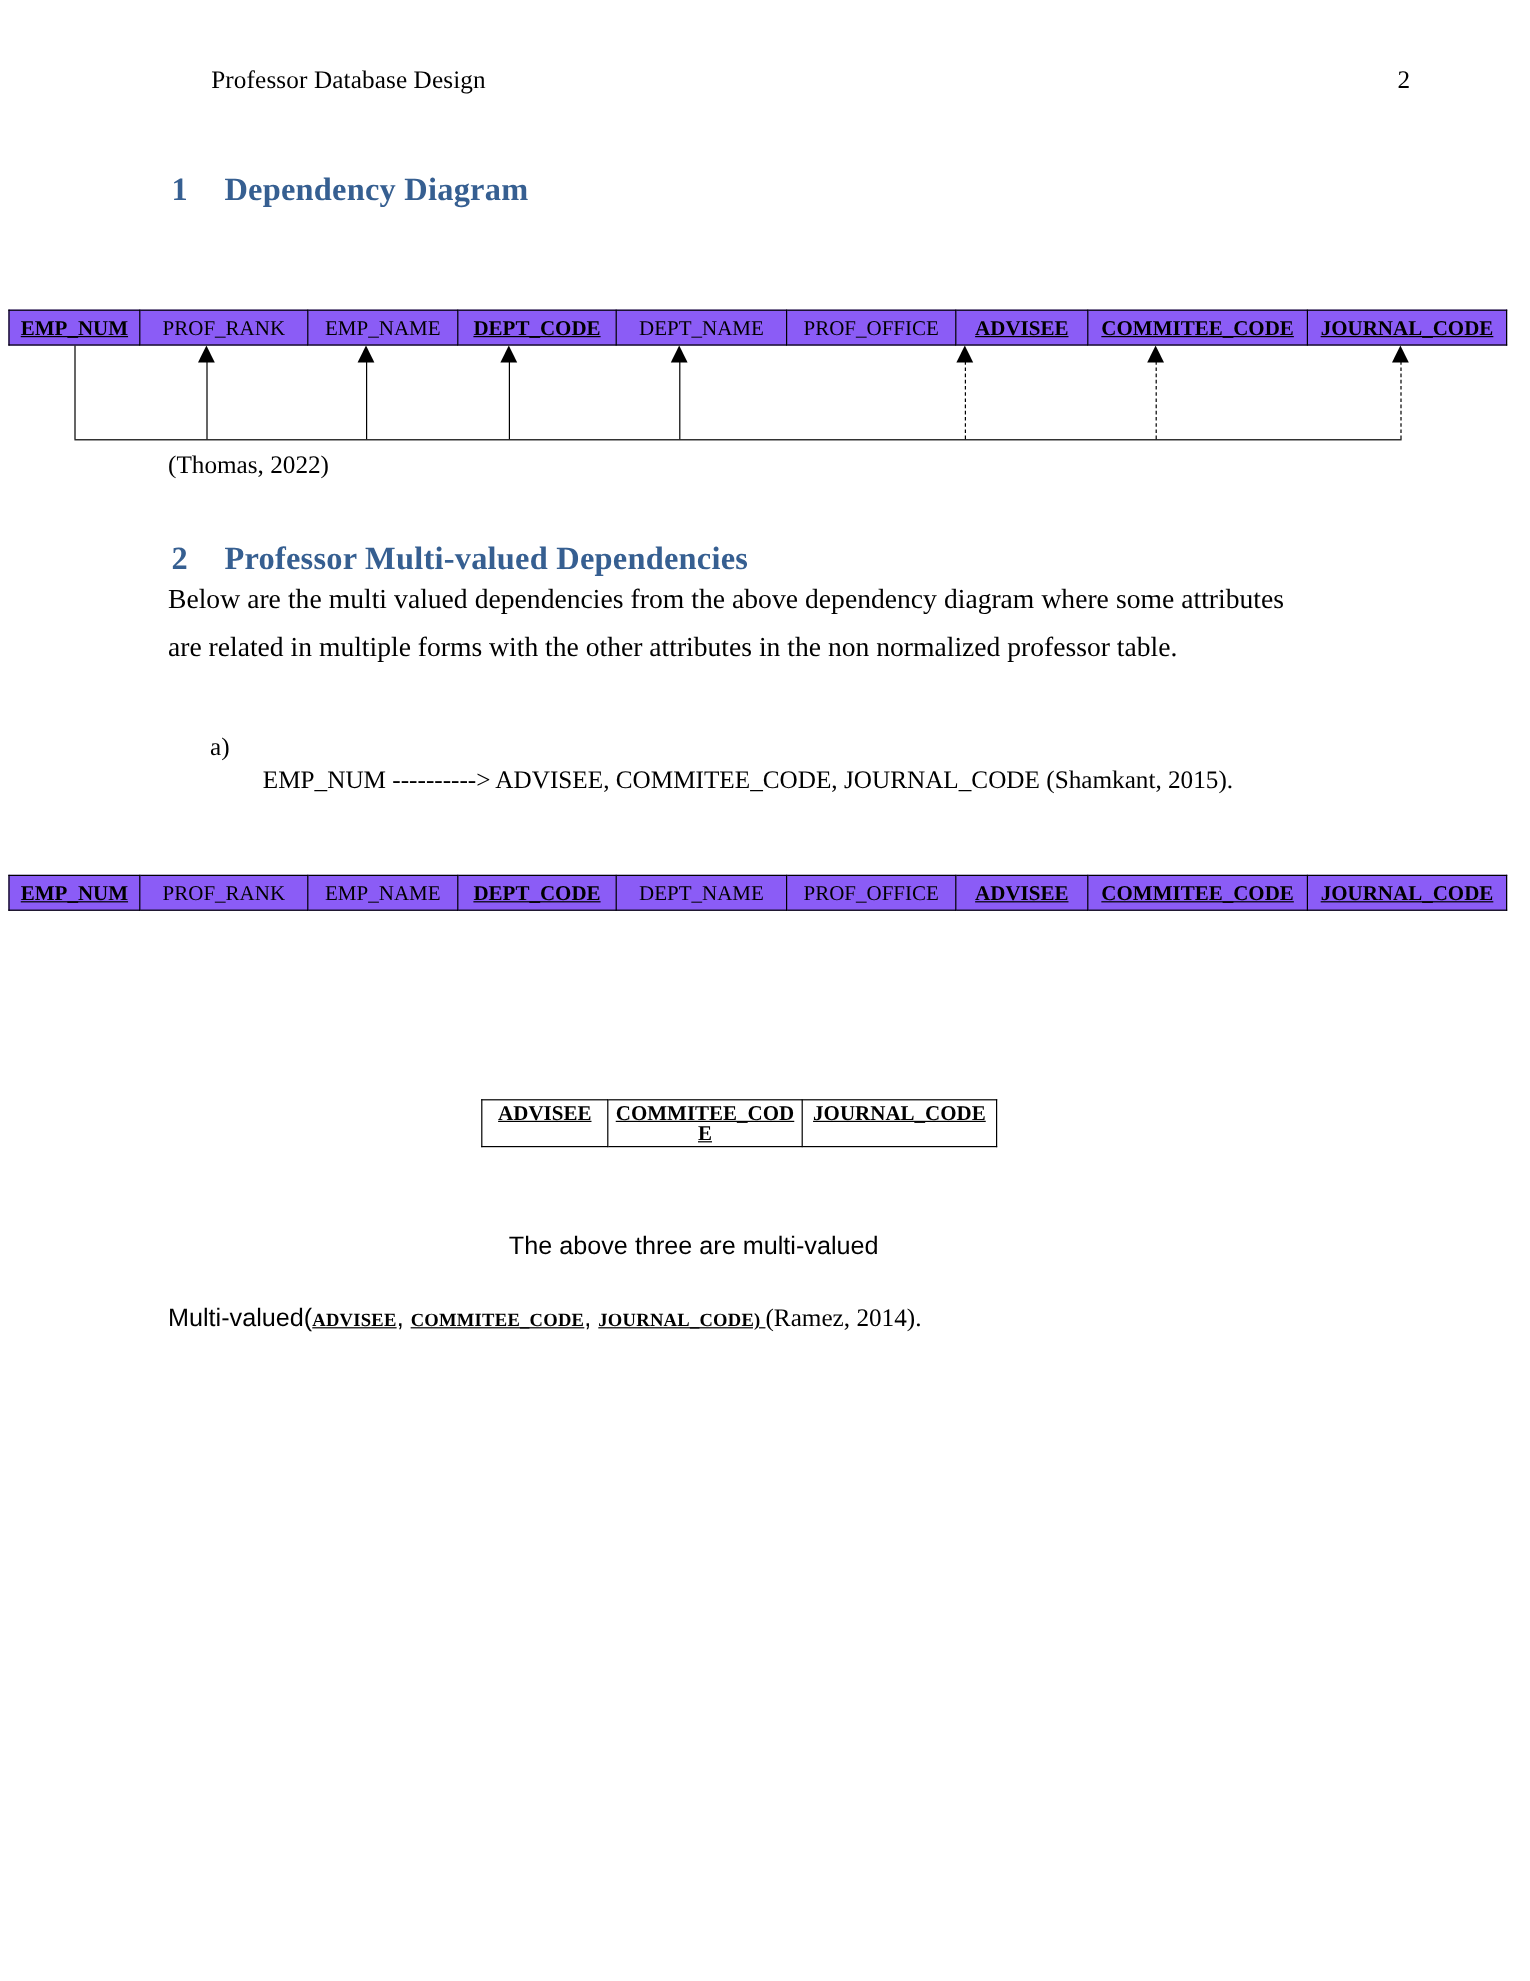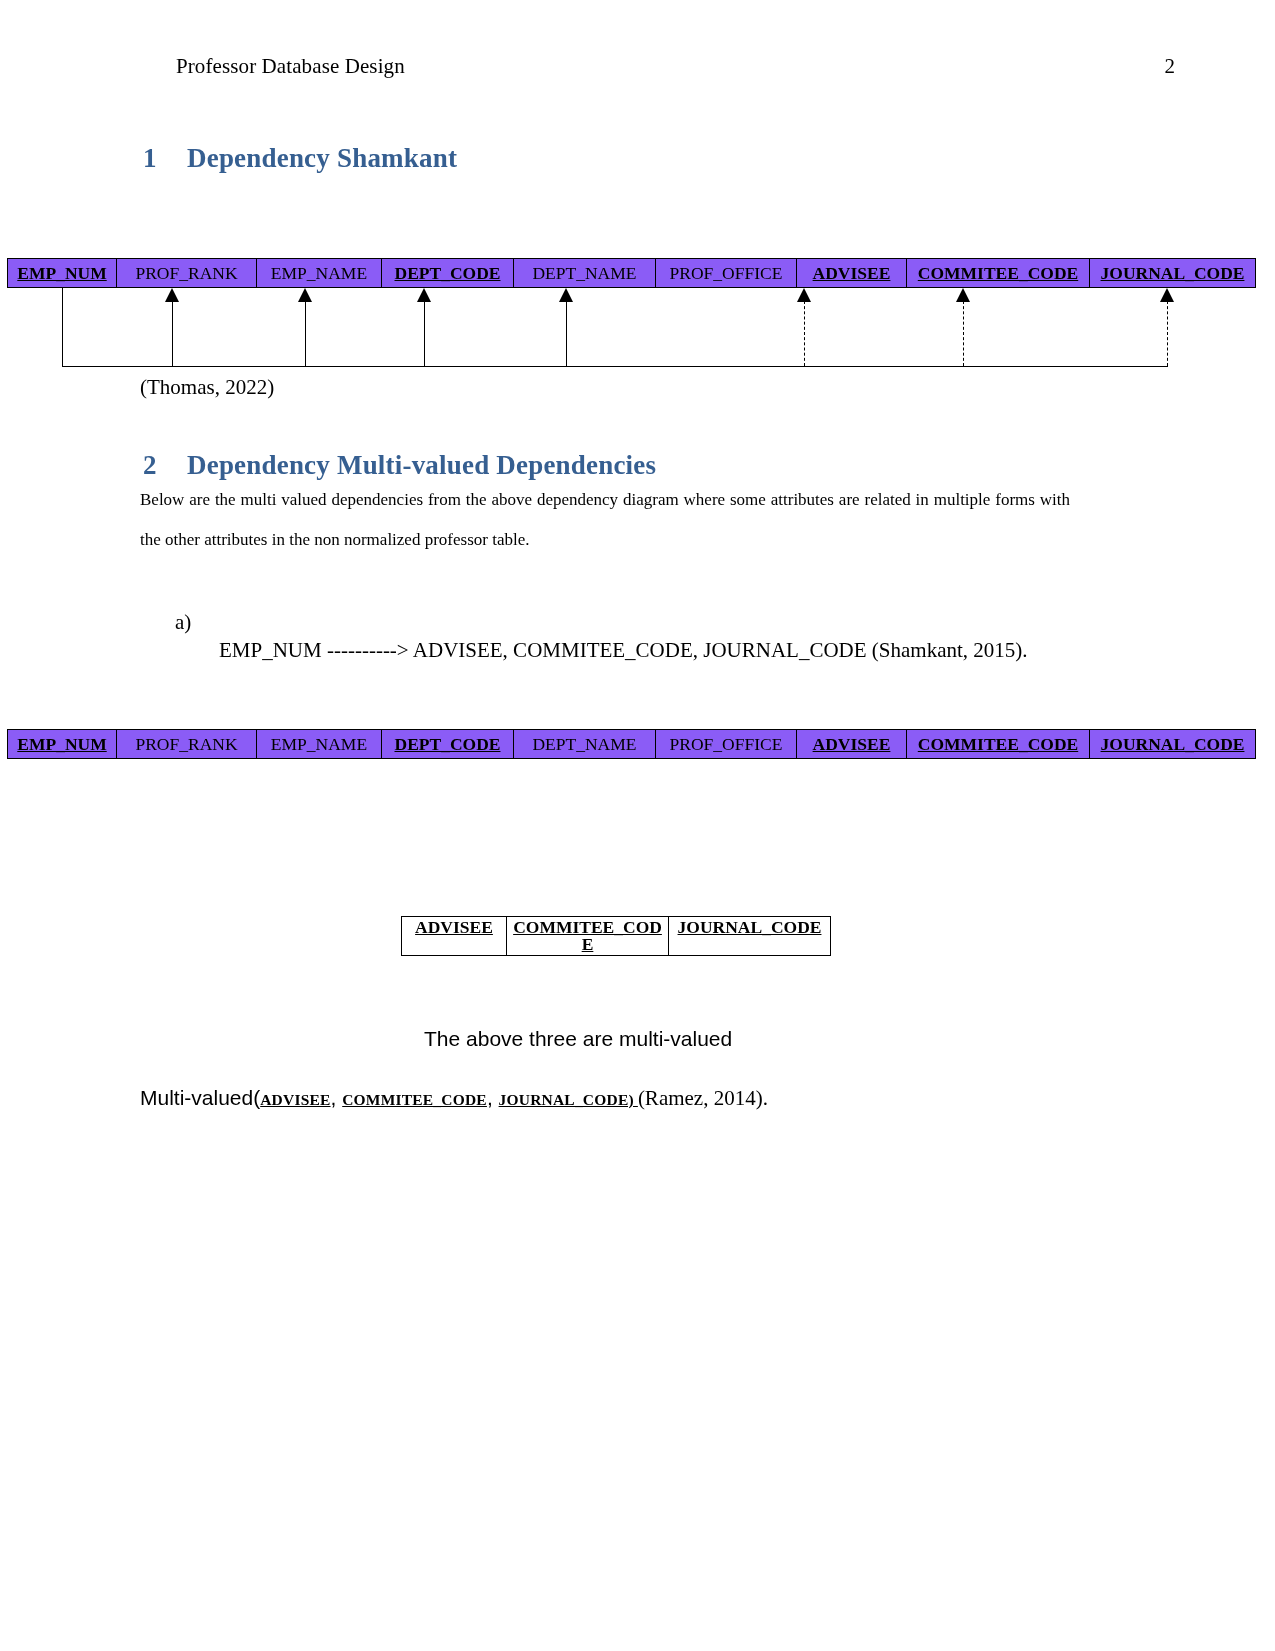--- a/index.html
+++ b/index.html
@@ -182,7 +182,7 @@
 </div>
 
 <div class="h1" style="top:143px;">
-  <span class="num">1</span><span>Dependency Shamkant</span>
+  <span class="num">1</span><span>Dependency Diagram</span>
 </div>
 
 <div class="dep-wrap" style="top:258px;">

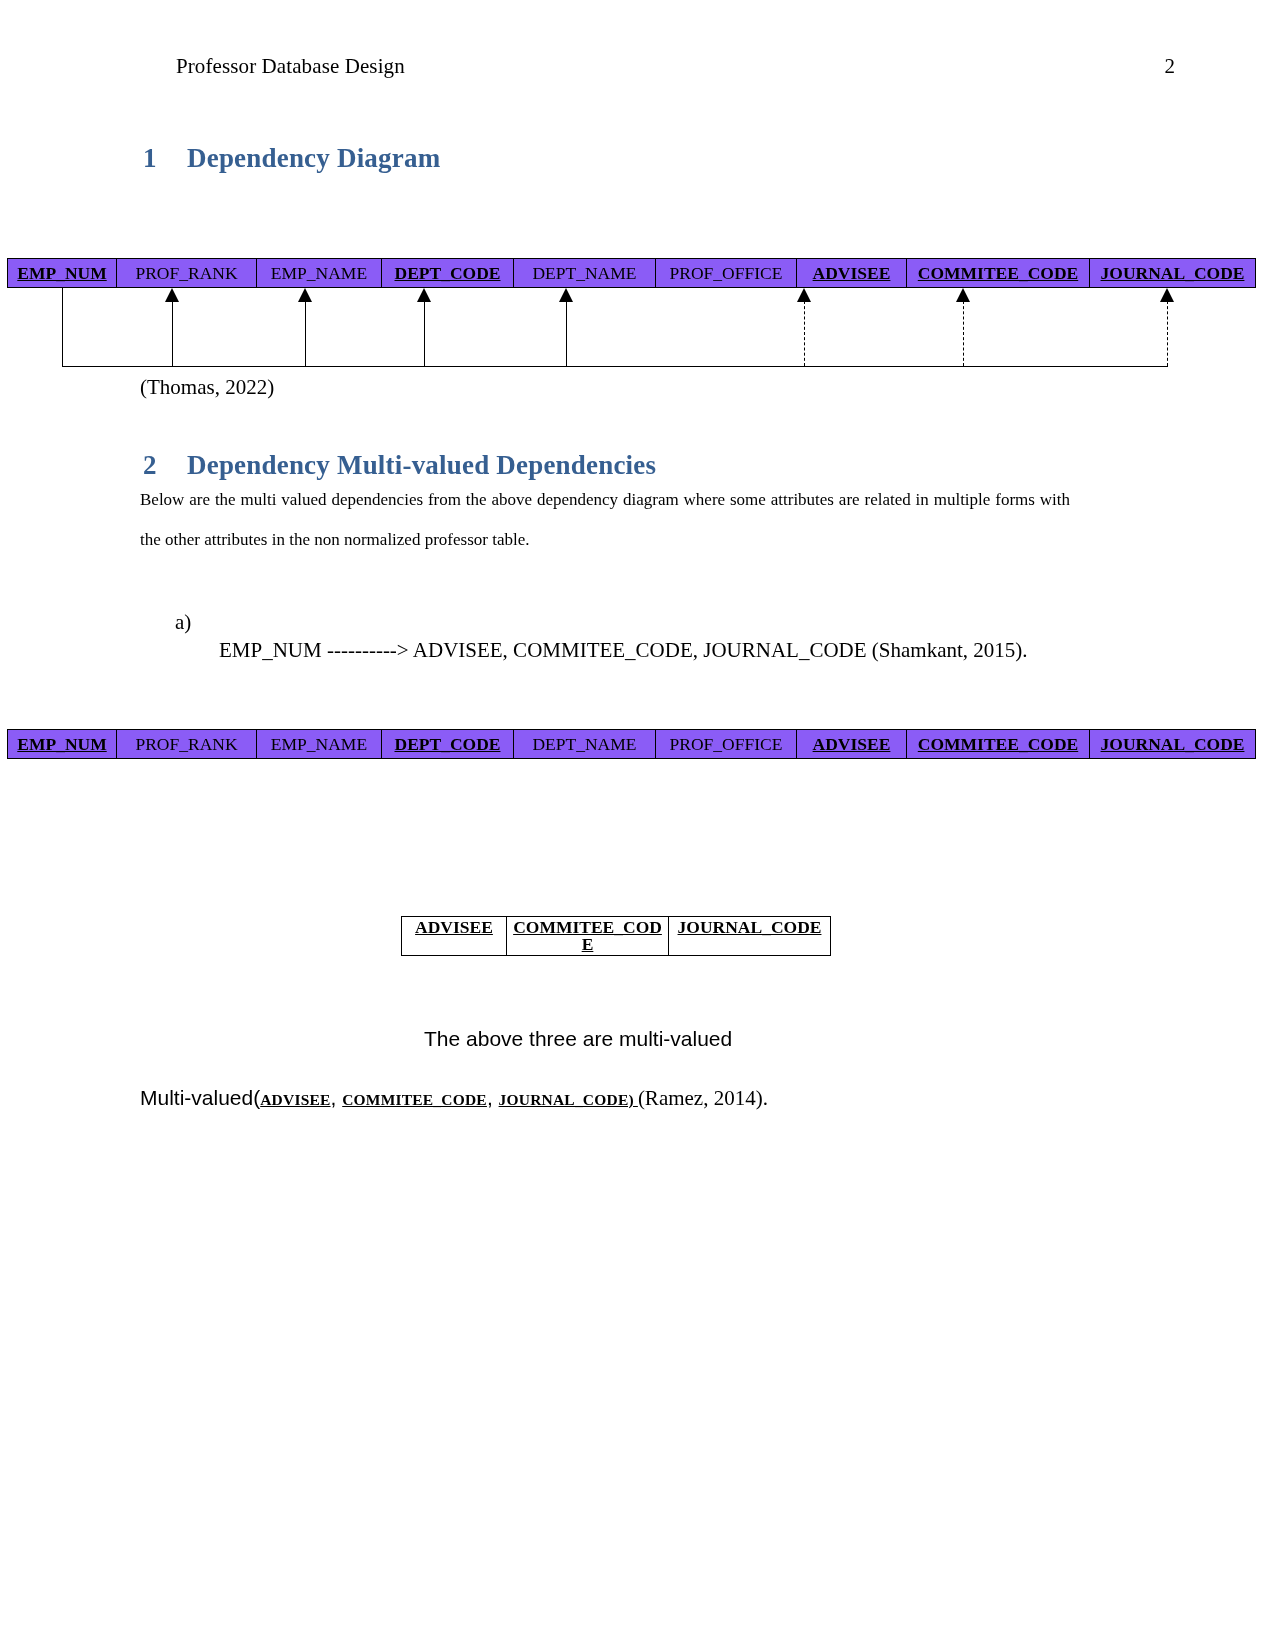--- a/index.html
+++ b/index.html
@@ -234,7 +234,7 @@
 <div class="caption" style="top:375px; left:140px;">(Thomas, 2022)</div>
 
 <div class="h1" style="top:450px;">
-  <span class="num">2</span><span>Dependency Multi-valued Dependencies</span>
+  <span class="num">2</span><span>Professor Multi-valued Dependencies</span>
 </div>
 
 <div class="para" style="top:480px;">Below are the multi valued dependencies from the above dependency diagram where some attributes are related in multiple forms with the other attributes in the non normalized professor table.</div>

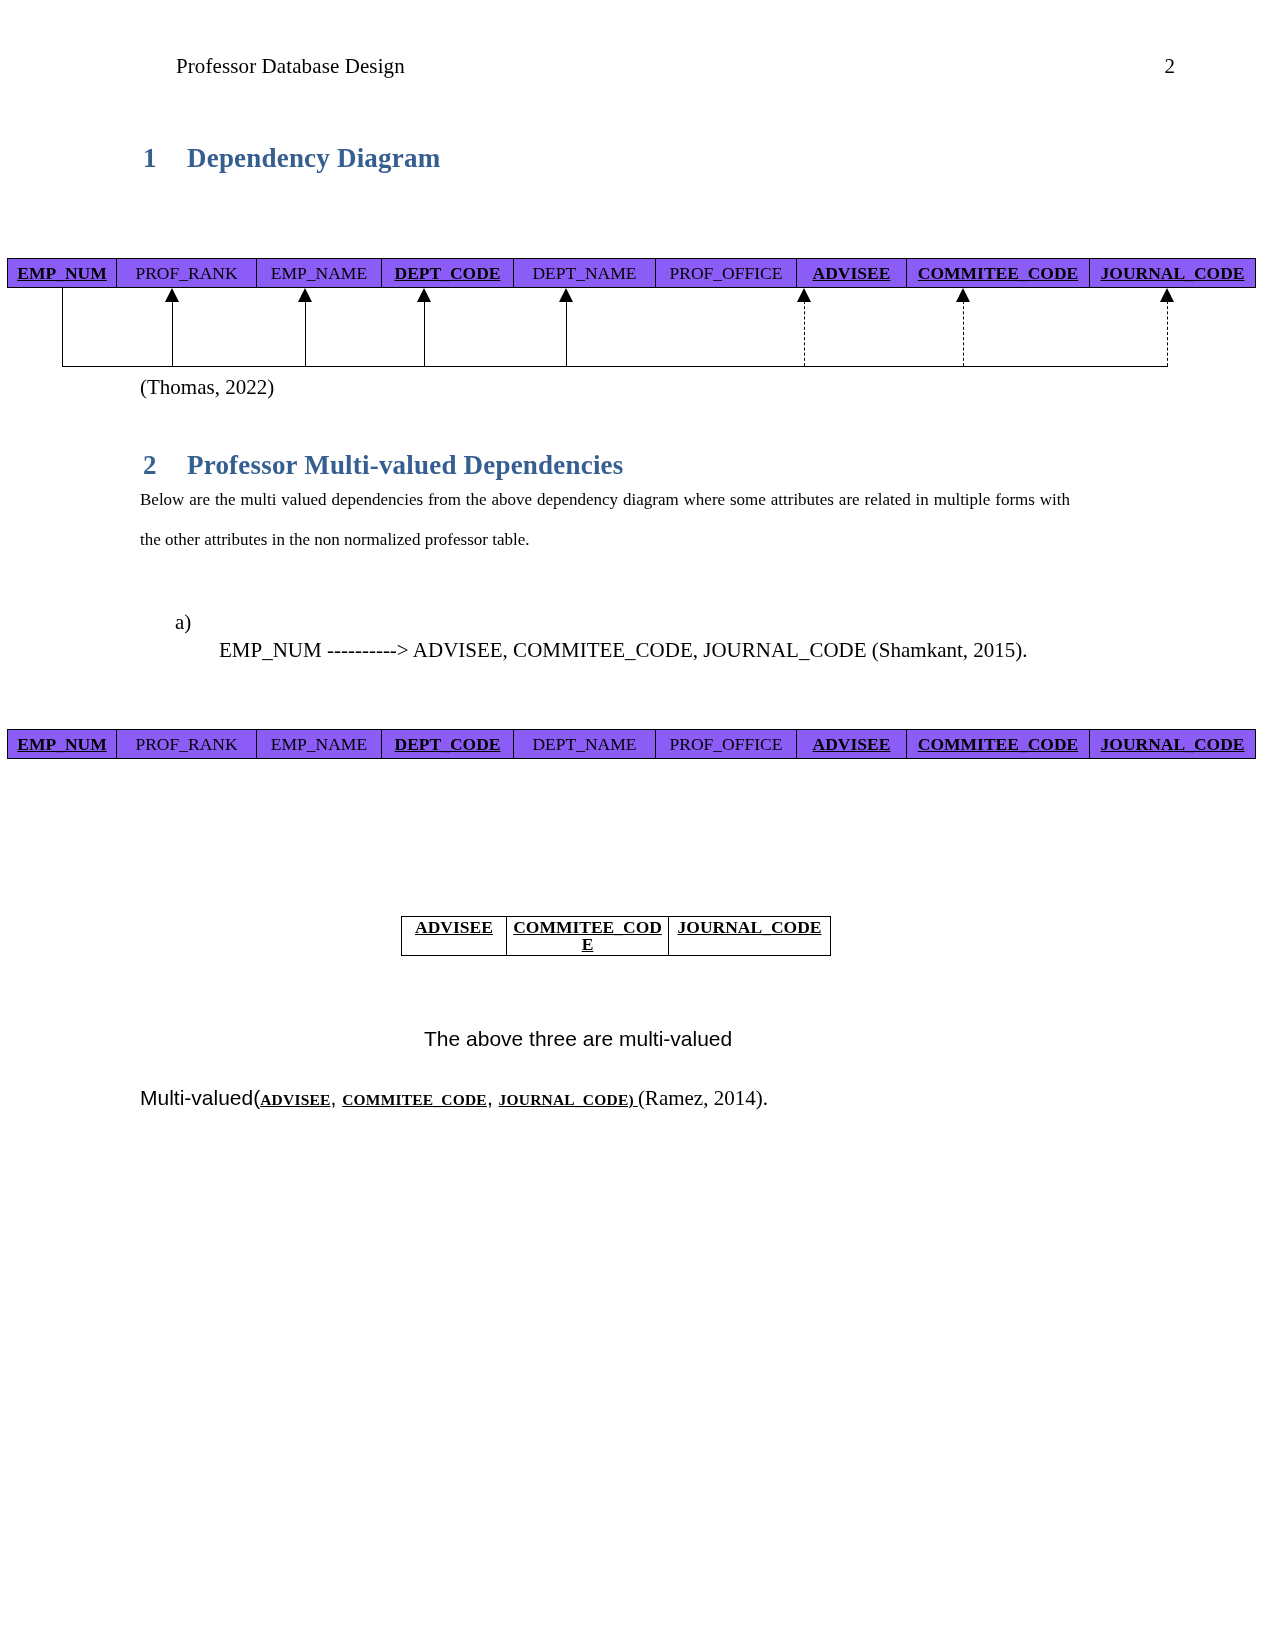--- a/index.html
+++ b/index.html
@@ -108,7 +108,7 @@
     position: absolute;
     left: 140px;
     width: 930px;
-    font-size: 17px;
+    font-size: 23px;
     line-height: 40px;
     text-align: justify;
     font-family: "Liberation Serif", serif;

